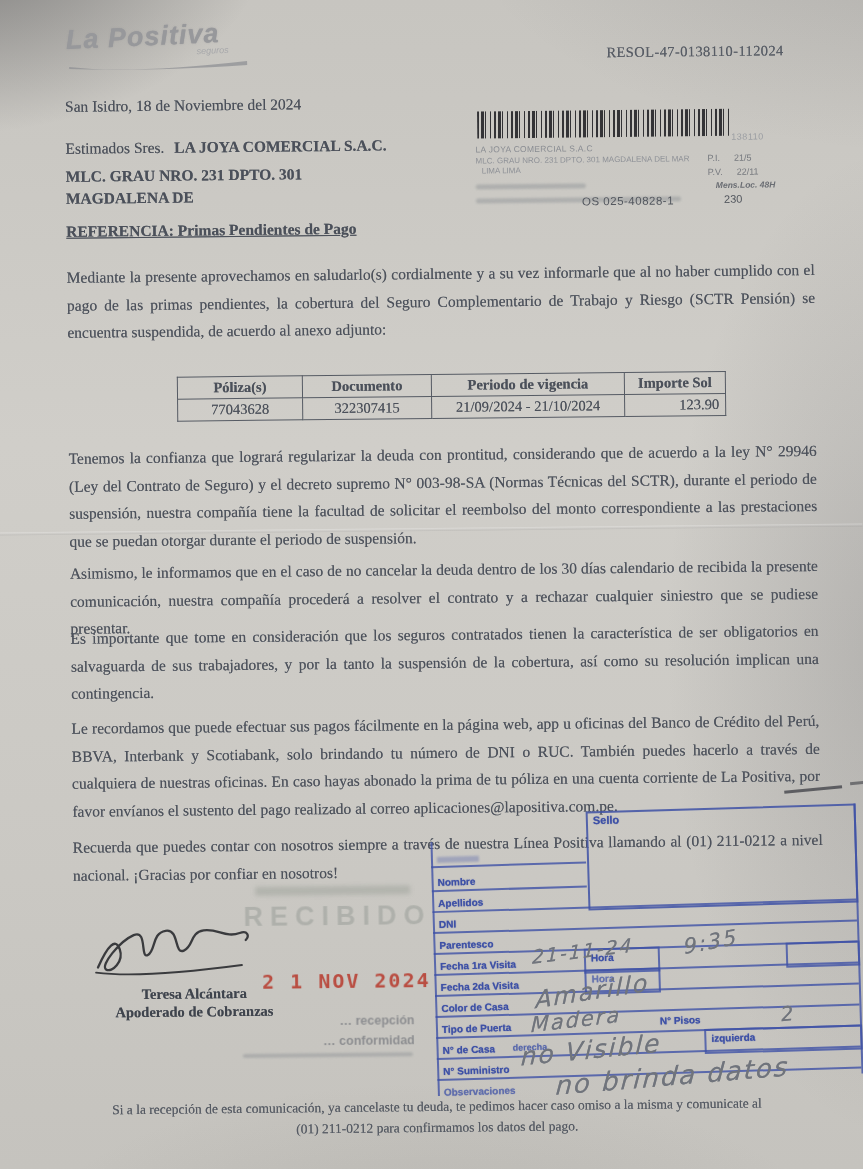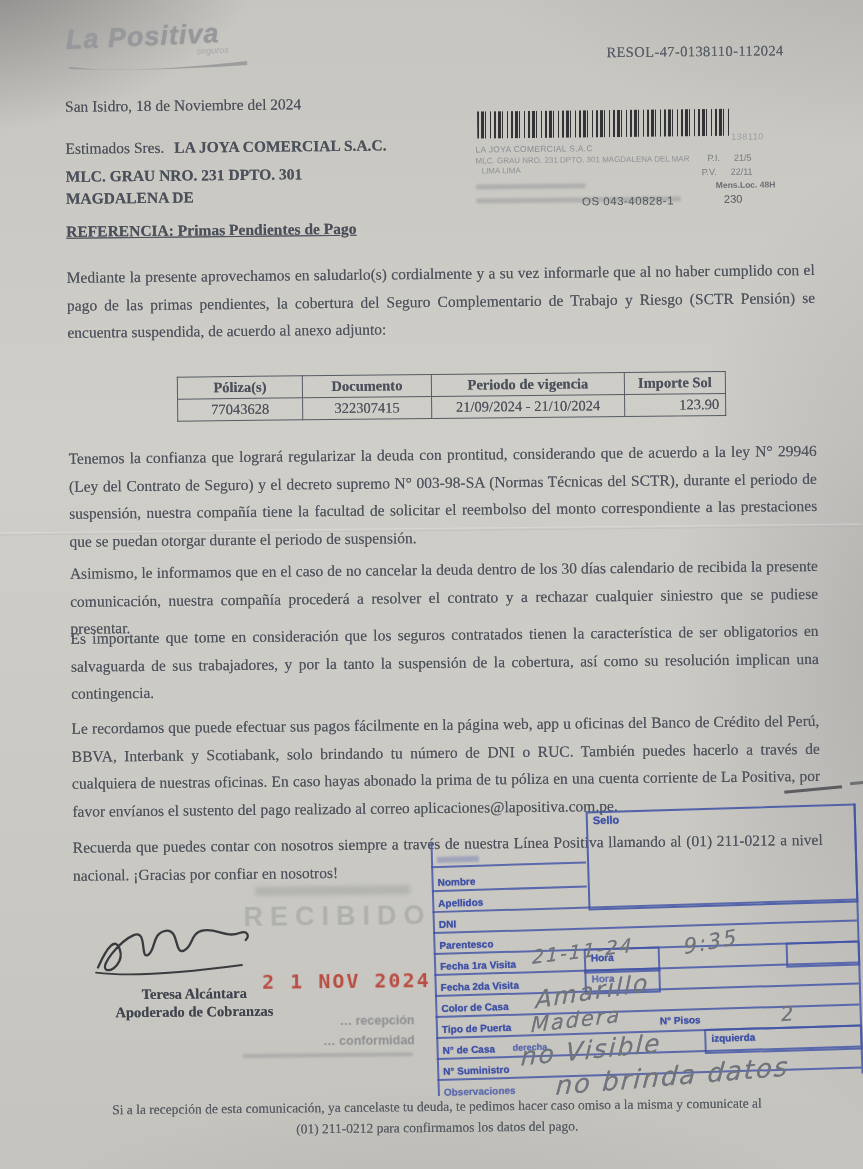--- a/index.html
+++ b/index.html
@@ -50,7 +50,7 @@
   .ml-kv{font-size:9px;color:#75787e;}
   .ml-kv .v{display:inline-block;margin-left:14px;}
   .ml-pi{left:234px;top:44px;}
-  .ml-pv{left:228px;top:58px;text-align:right;}
+  .ml-pv{left:234px;top:58px;text-align:right;}
   .ml-mens{left:242px;top:71px;font-size:8.5px;font-weight:bold;color:#6a6d73;}
   .smudge{background:rgba(130,133,140,.38);filter:blur(1.2px);border-radius:2px;}
   .ml-sm1{left:2px;top:73px;width:110px;height:5px;}

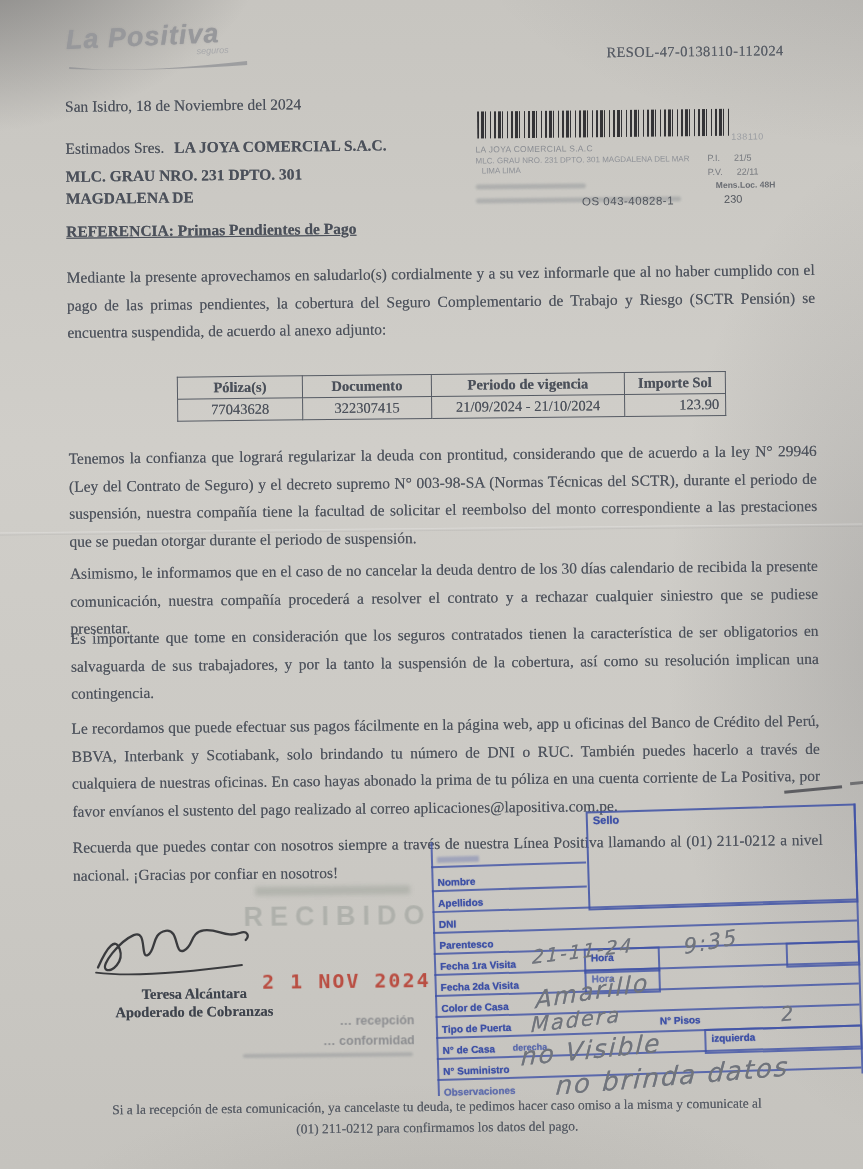--- a/index.html
+++ b/index.html
@@ -51,7 +51,7 @@
   .ml-kv .v{display:inline-block;margin-left:14px;}
   .ml-pi{left:234px;top:44px;}
   .ml-pv{left:234px;top:58px;text-align:right;}
-  .ml-mens{left:242px;top:71px;font-size:8.5px;font-weight:bold;color:#6a6d73;}
+  .ml-mens{left:242px;top:71px;font-size:8.5px;font-weight:bold;font-style:italic;color:#6a6d73;}
   .smudge{background:rgba(130,133,140,.38);filter:blur(1.2px);border-radius:2px;}
   .ml-sm1{left:2px;top:73px;width:110px;height:5px;}
   .ml-sm2{left:2px;top:87px;width:205px;height:5px;}

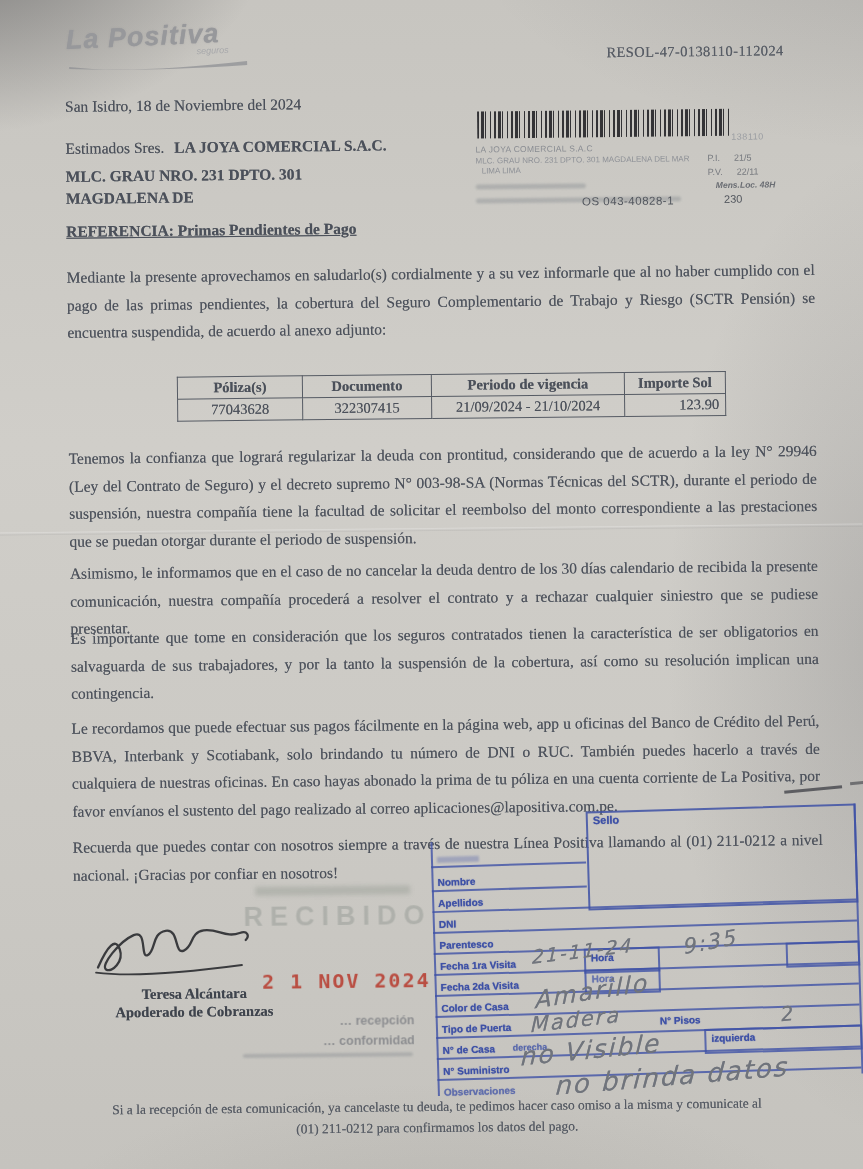--- a/index.html
+++ b/index.html
@@ -163,7 +163,7 @@
       <div class="abs ml-mens">Mens.Loc. 48H</div>
       <div class="abs smudge ml-sm1"></div>
       <div class="abs smudge ml-sm2"></div>
-      <div class="abs ml-os">OS 043-40828-1</div>
+      <div class="abs ml-os">OS 025-40828-1</div>
       <div class="abs ml-os2">230</div>
     </div>
 

